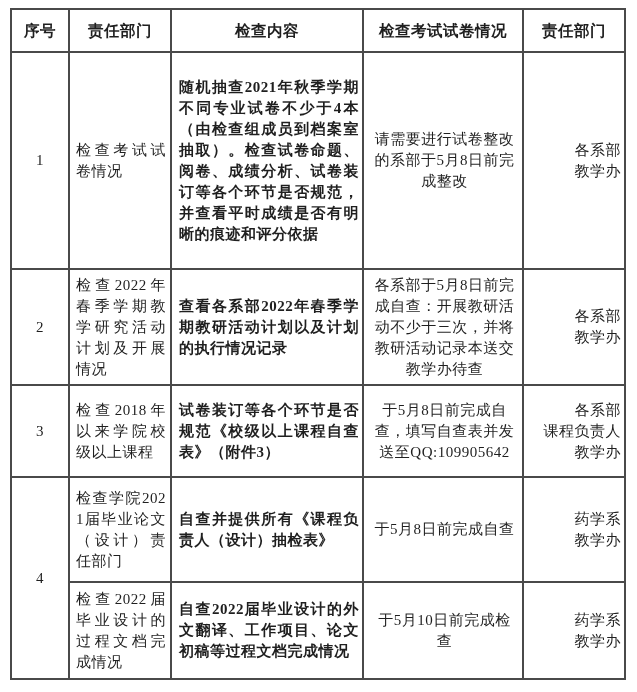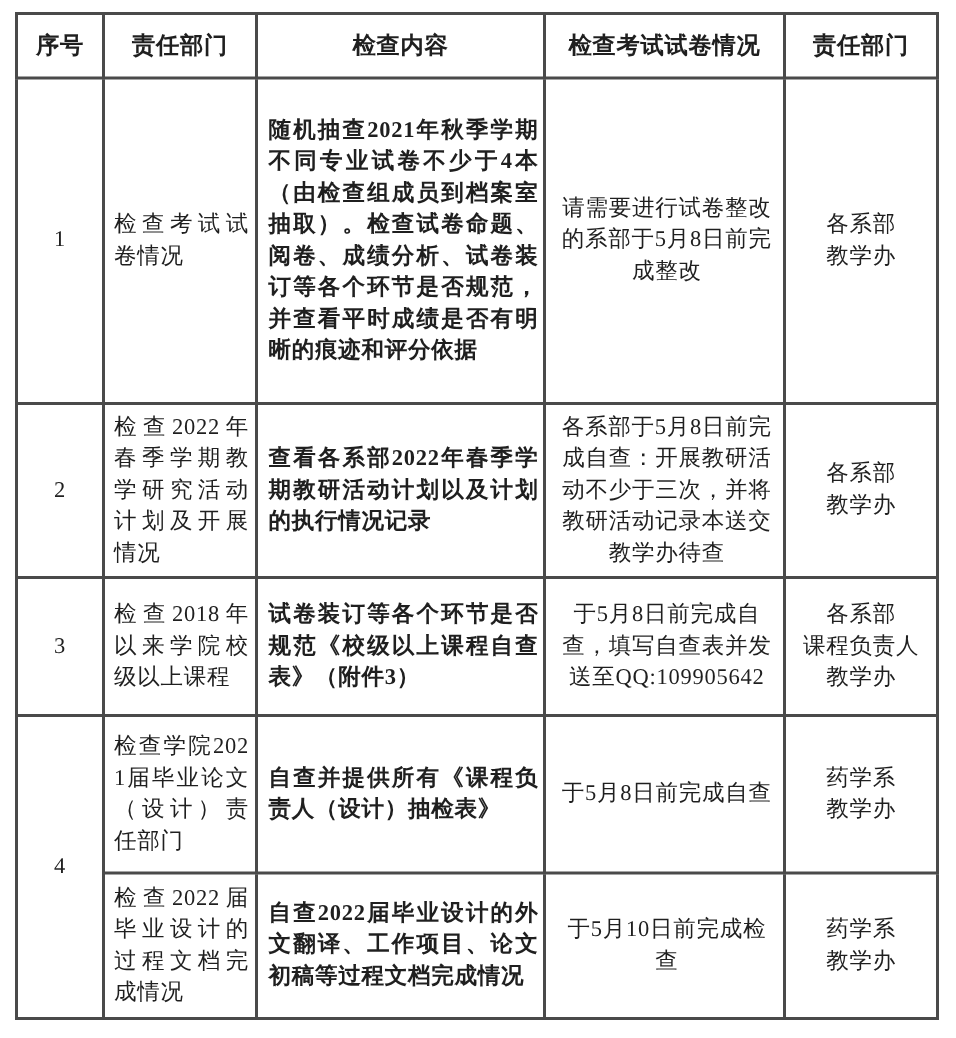--- a/index.html
+++ b/index.html
@@ -62,7 +62,7 @@
     padding: 2px 4px 2px 7px;
   }
   td.c-dept {
-    text-align: center;
+    text-align: right;
     white-space: pre-line;
     padding: 2px 3px;
   }

